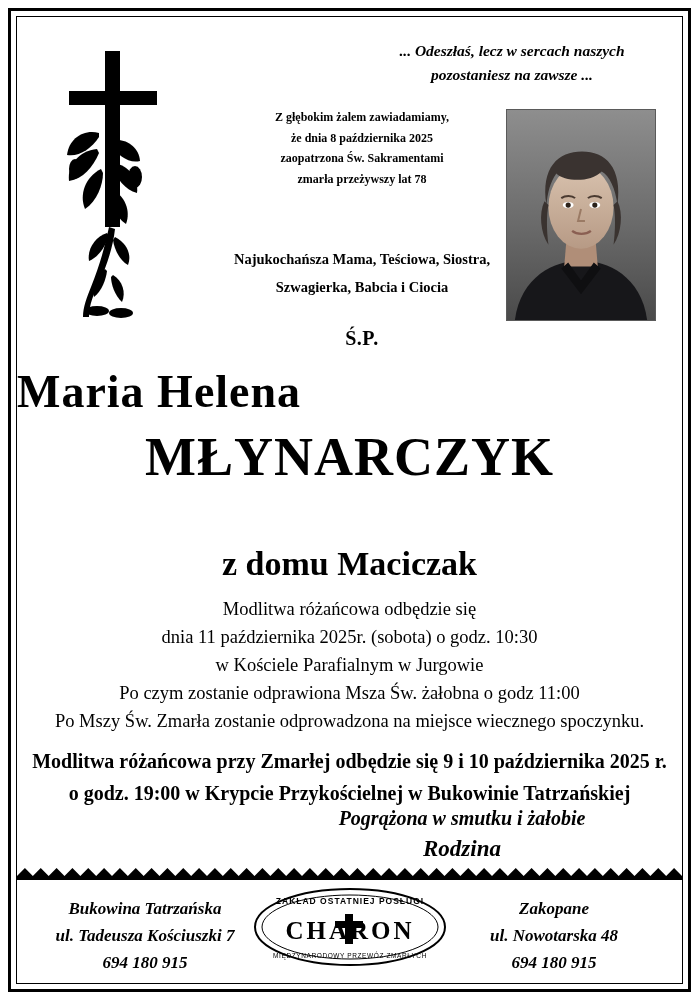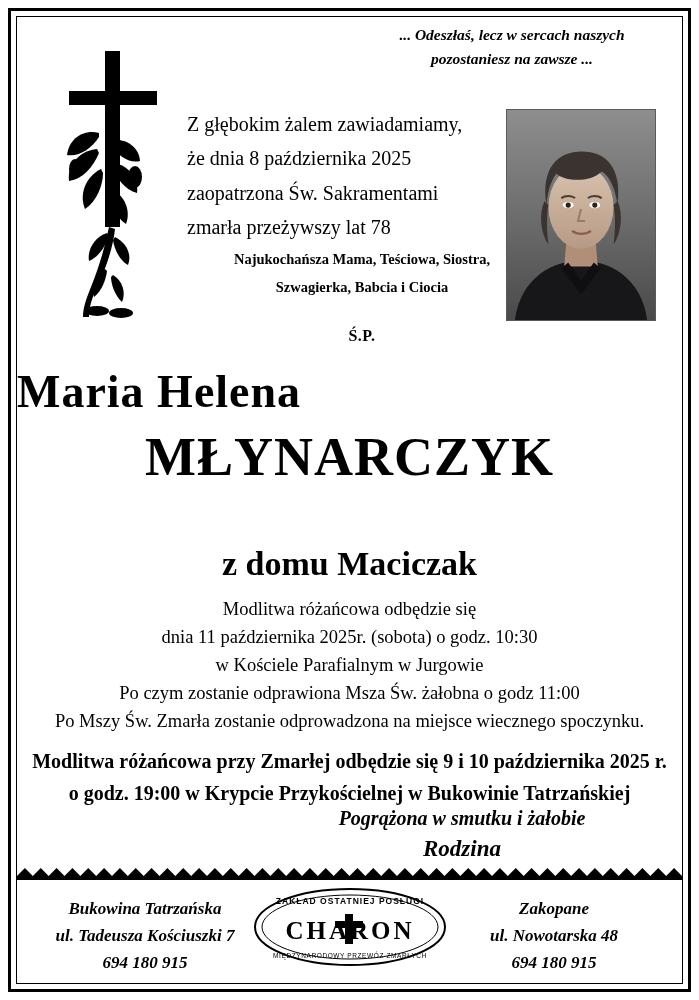--- a/index.html
+++ b/index.html
@@ -40,7 +40,7 @@
   
   .epitaph {
     position: absolute;
-    left: 330px; top: 6px; width: 330px;
+    left: 330px; top: 22px; width: 330px;
     text-align: center;
     font-style: italic;
     font-weight: bold;

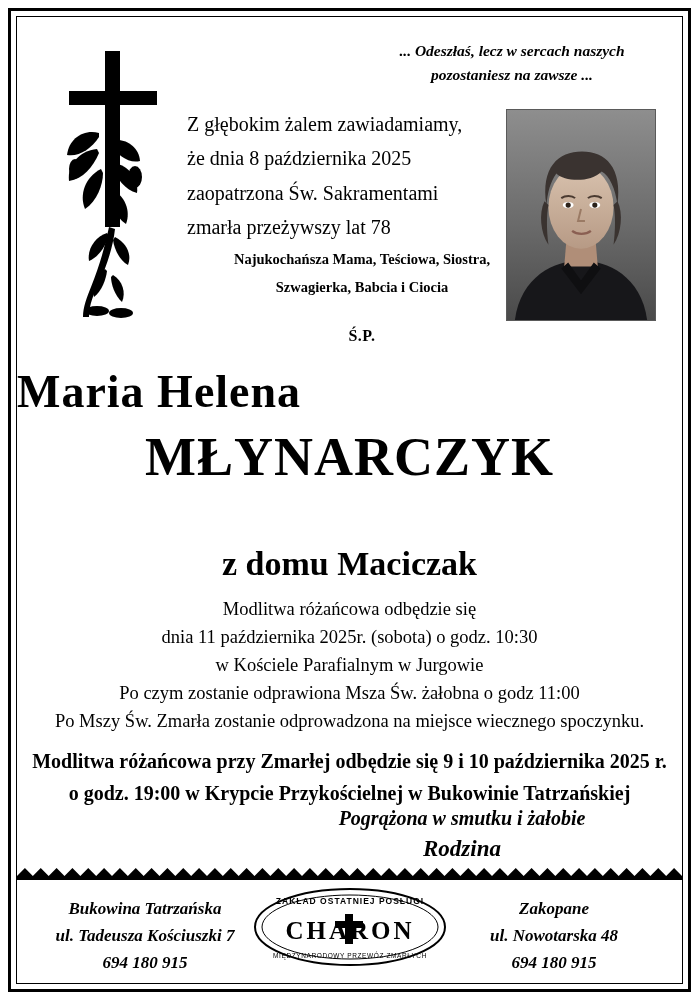--- a/index.html
+++ b/index.html
@@ -70,9 +70,9 @@
   .announce {
     position: absolute;
     left: 170px; top: 90px; width: 350px;
-    text-align: left;
-    font-size: 20px;
-    font-weight: normal;
+    text-align: center;
+    font-size: 12px;
+    font-weight: bold;
     line-height: 1.72;
   }
   .roles {

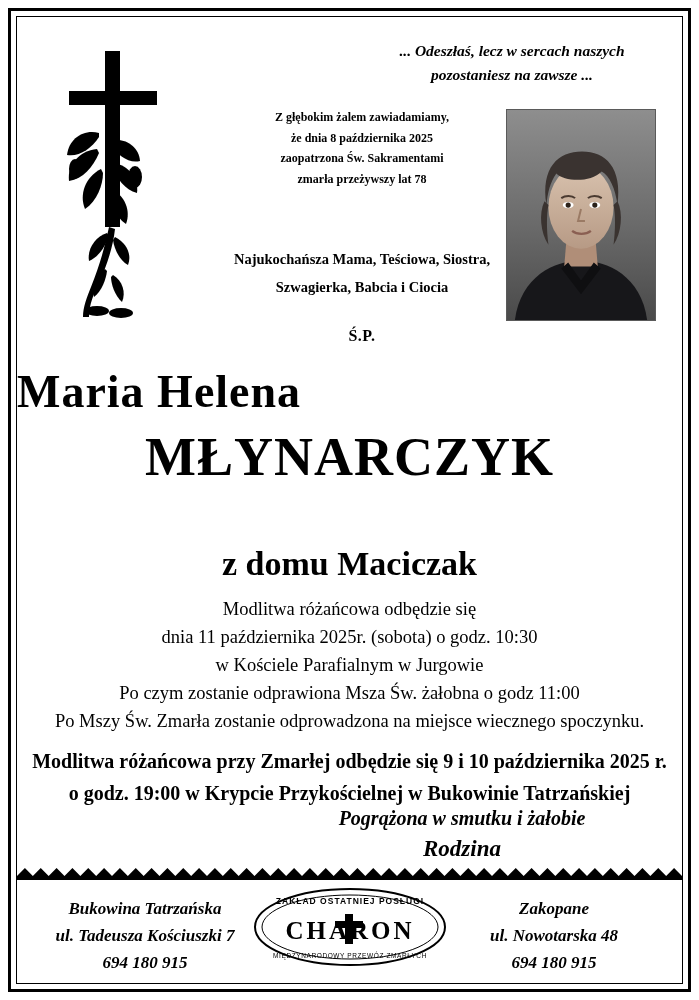--- a/index.html
+++ b/index.html
@@ -87,7 +87,7 @@
     position: absolute;
     left: 175px; top: 310px; width: 340px;
     text-align: center;
-    font-size: 16px;
+    font-size: 20px;
     font-weight: bold;
     letter-spacing: 0.5px;
   }

